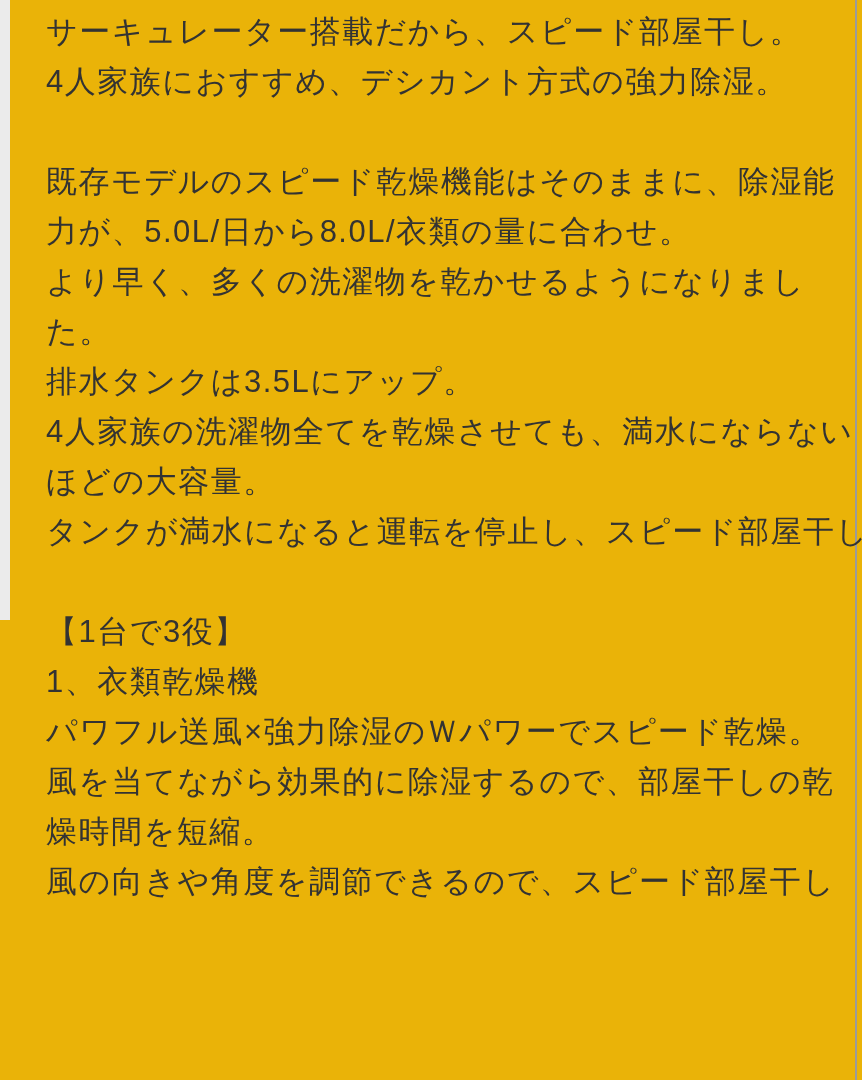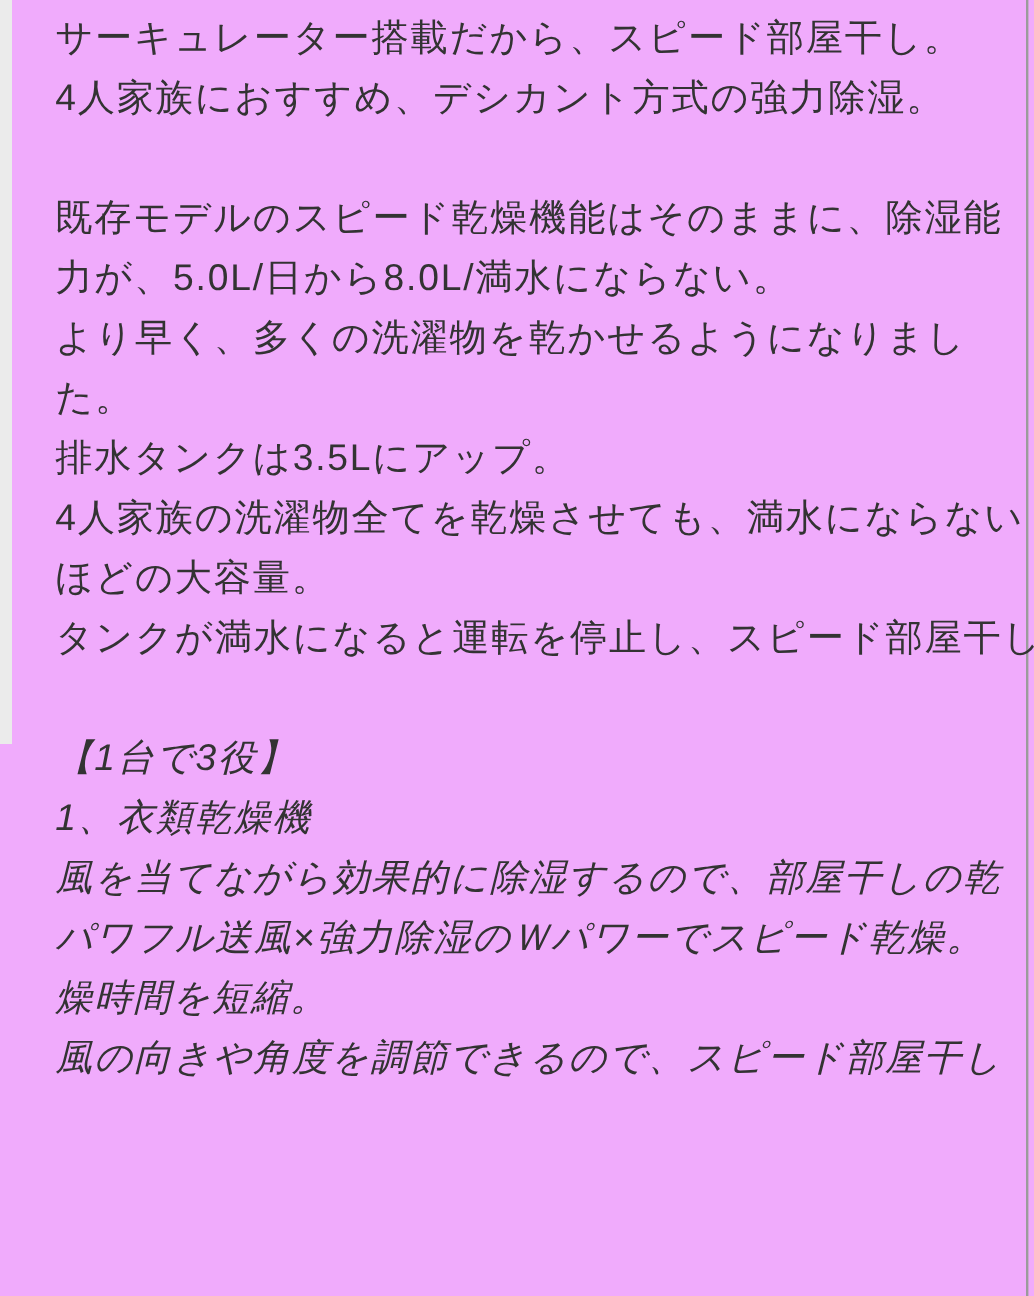--- a/index.html
+++ b/index.html
@@ -15,7 +15,7 @@
     position: relative;
     width: 862px;
     height: 1080px;
-    background: #f0abfc;
+    background: #eab308;
   }
   .left-strip {
     position: absolute;

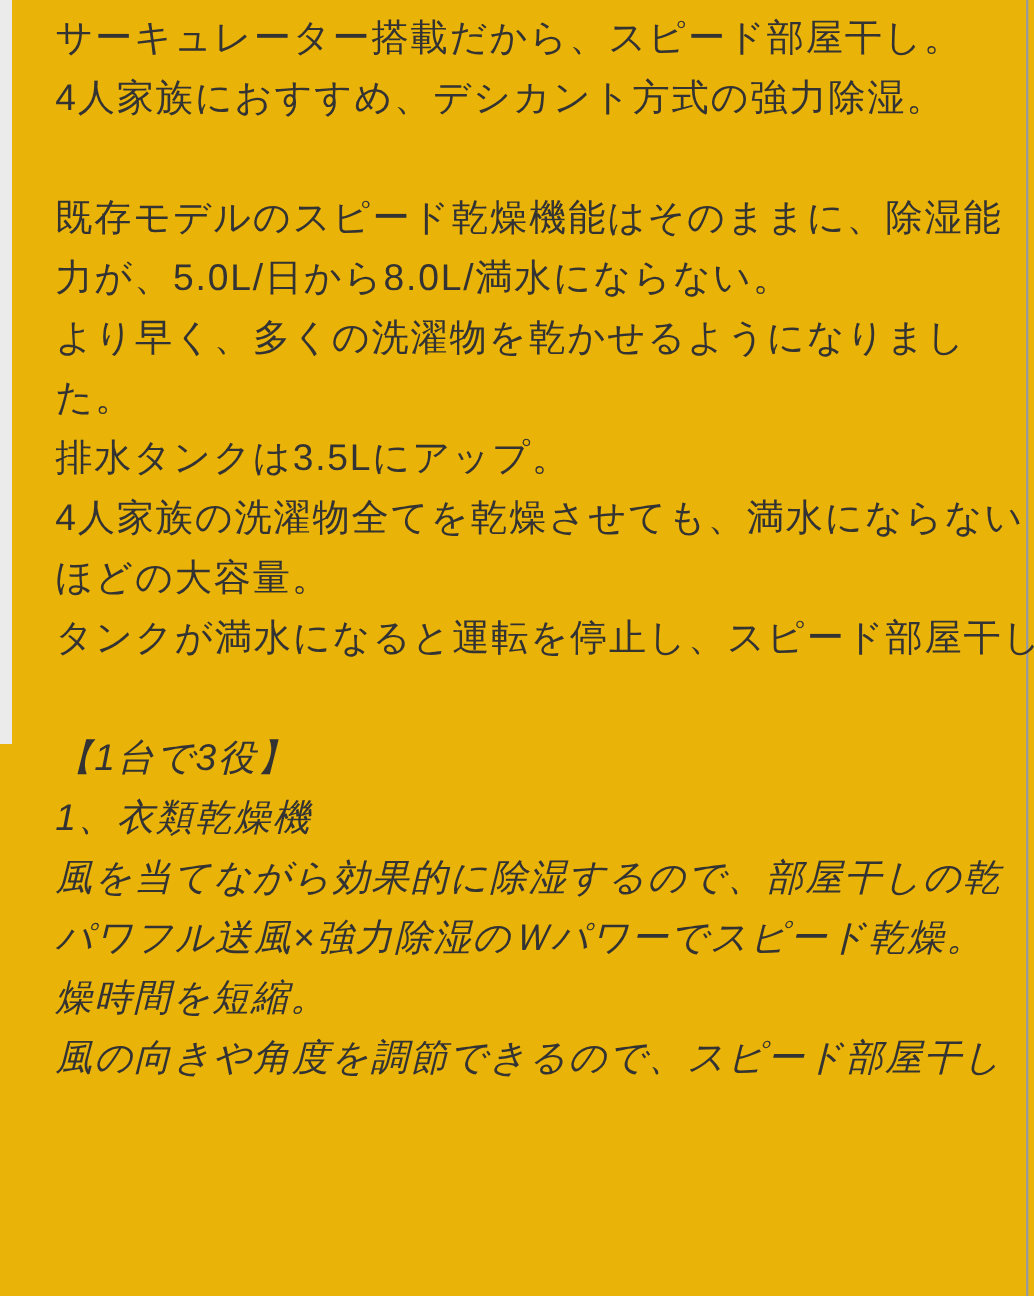--- a/index.html
+++ b/index.html
@@ -73,7 +73,7 @@
 
     <div class="para">
       <span class="line">既存モデルのスピード乾燥機能はそのままに、除湿能</span>
-      <span class="line">力が、5.0L/日から8.0L/満水にならない。</span>
+      <span class="line">力が、5.0L/日から8.0L/衣類の量に合わせ。</span>
       <span class="line">より早く、多くの洗濯物を乾かせるようになりまし</span>
       <span class="line">た。</span>
       <span class="line">排水タンクは3.5Lにアップ。</span>

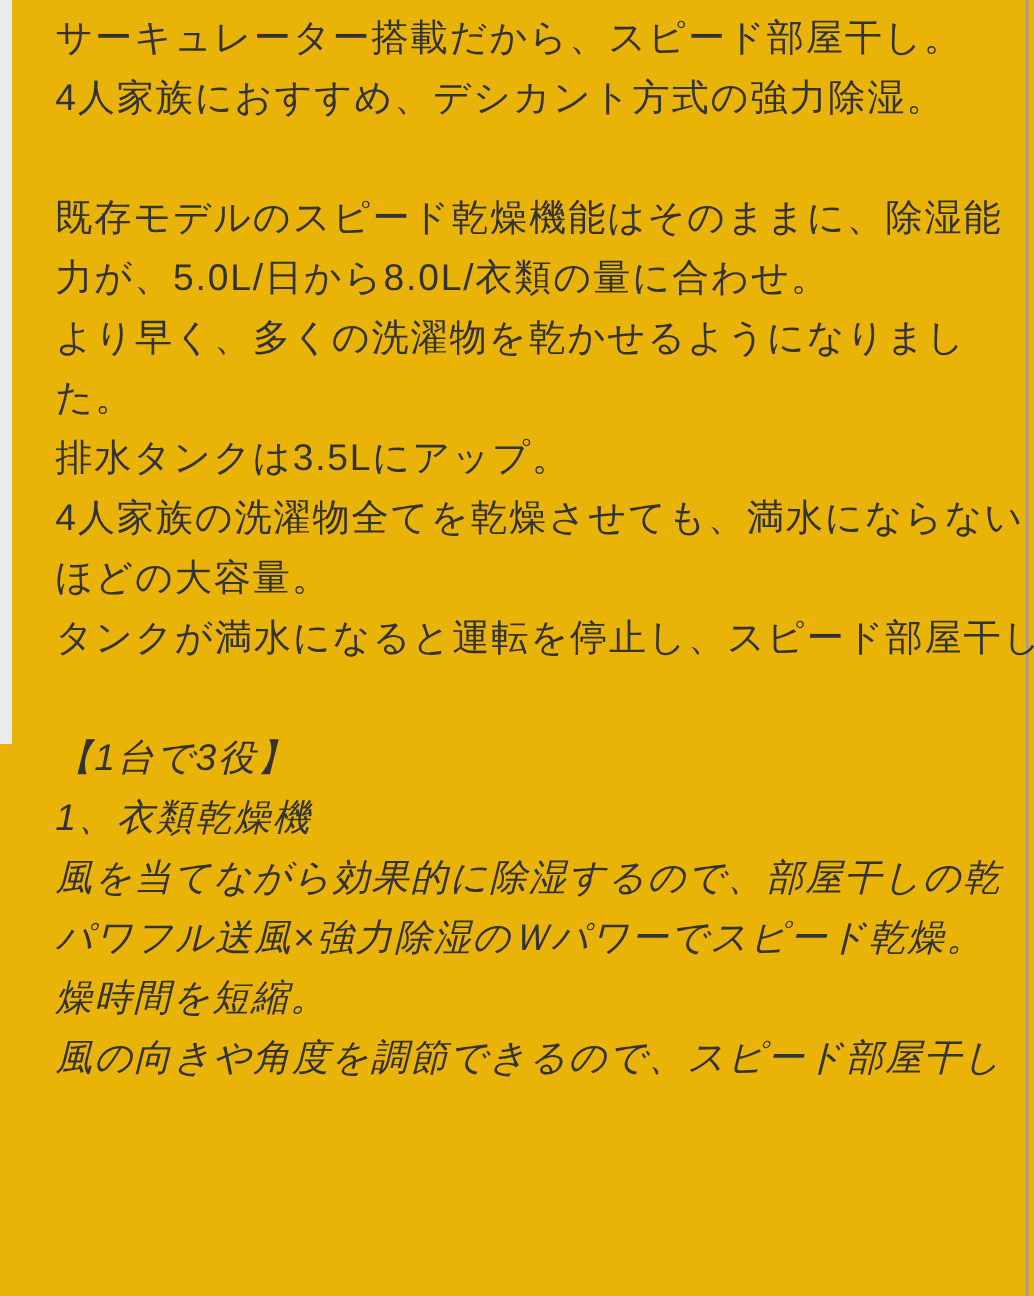--- a/index.html
+++ b/index.html
@@ -50,7 +50,6 @@
   }
   .para:last-child {
     margin-bottom: 0;
-    font-style: italic;
   }
   .line {
     display: block;

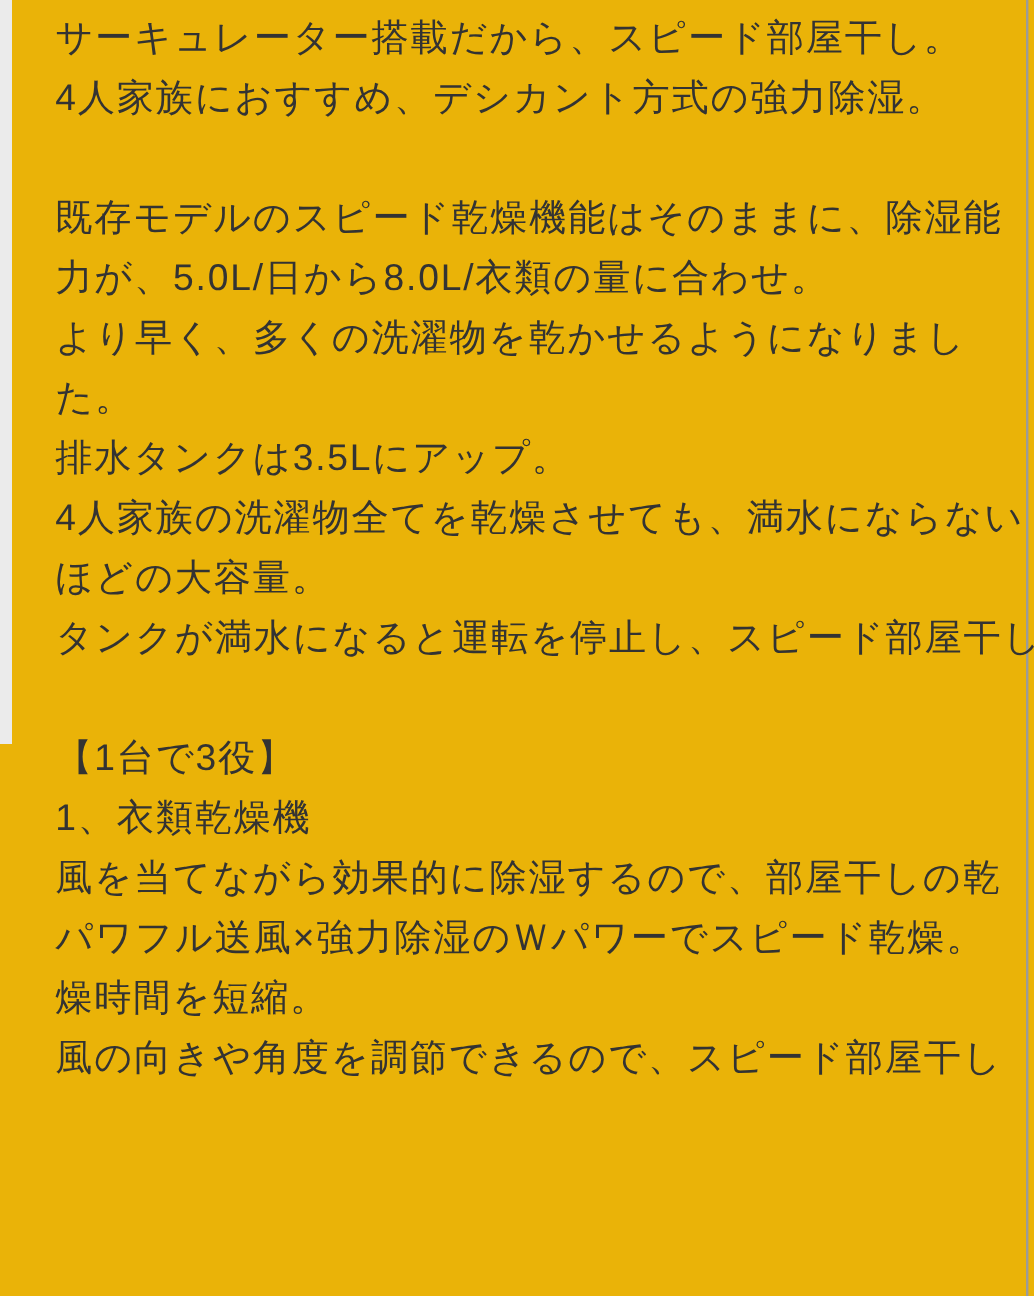--- a/index.html
+++ b/index.html
@@ -84,8 +84,8 @@
     <div class="para">
       <span class="line">【1台で3役】</span>
       <span class="line">1、衣類乾燥機</span>
+      <span class="line">パワフル送風×強力除湿のＷパワーでスピード乾燥。</span>
       <span class="line">風を当てながら効果的に除湿するので、部屋干しの乾</span>
-      <span class="line">パワフル送風×強力除湿のＷパワーでスピード乾燥。</span>
       <span class="line">燥時間を短縮。</span>
       <span class="line">風の向きや角度を調節できるので、スピード部屋干し</span>
     </div>

